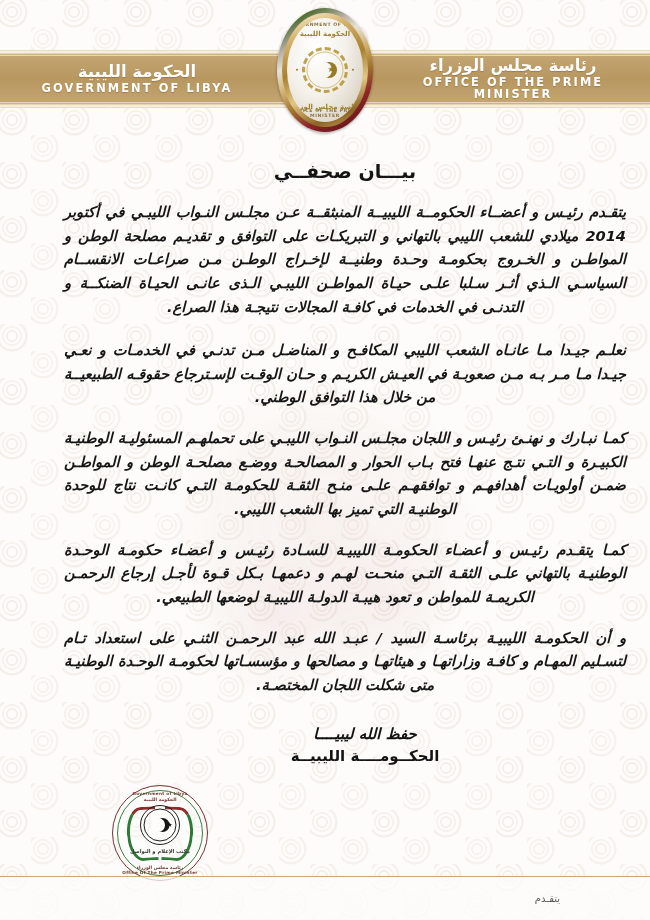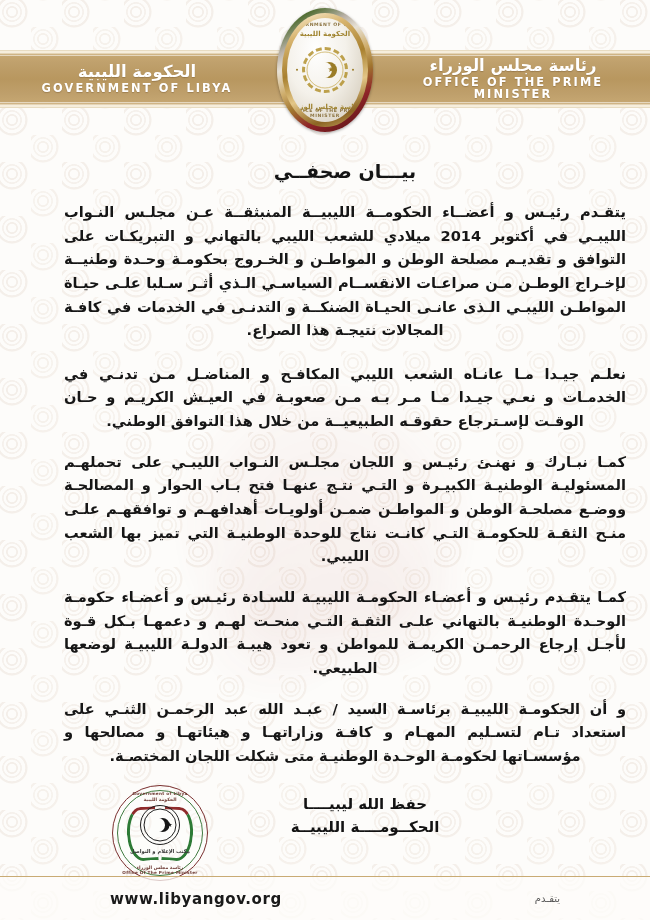--- a/index.html
+++ b/index.html
@@ -246,6 +246,7 @@
     text-align-last: center;
     margin-bottom: 17px;
     letter-spacing: -0.1px;
+    font-style: italic;
   }
   .para.p1 { margin-bottom: 20px; }
 

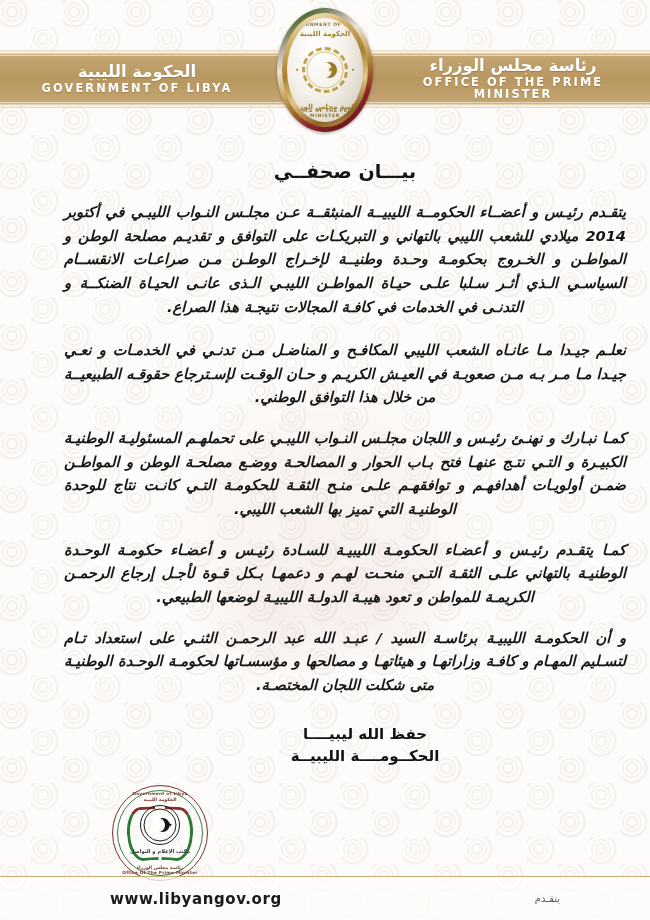--- a/index.html
+++ b/index.html
@@ -259,7 +259,7 @@
     line-height: 1.5;
     padding-left: 40px;
   }
-  .signature .line1 { letter-spacing: 1px; }
+  .signature .line1 { letter-spacing: 1px; font-style: italic; }
   .signature .line2 { letter-spacing: 2px; }
 
   

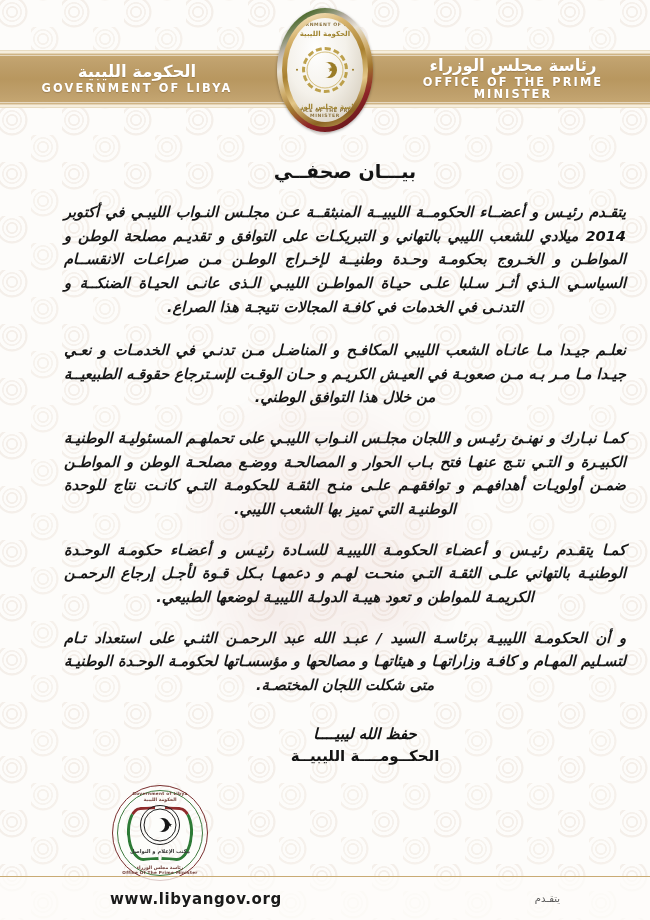--- a/index.html
+++ b/index.html
@@ -484,7 +484,6 @@
 
   <div class="footer">
     <div class="city">يتقـدم</div>
-    <div class="url">www.libyangov.org</div>
   </div>
 
 </div>

